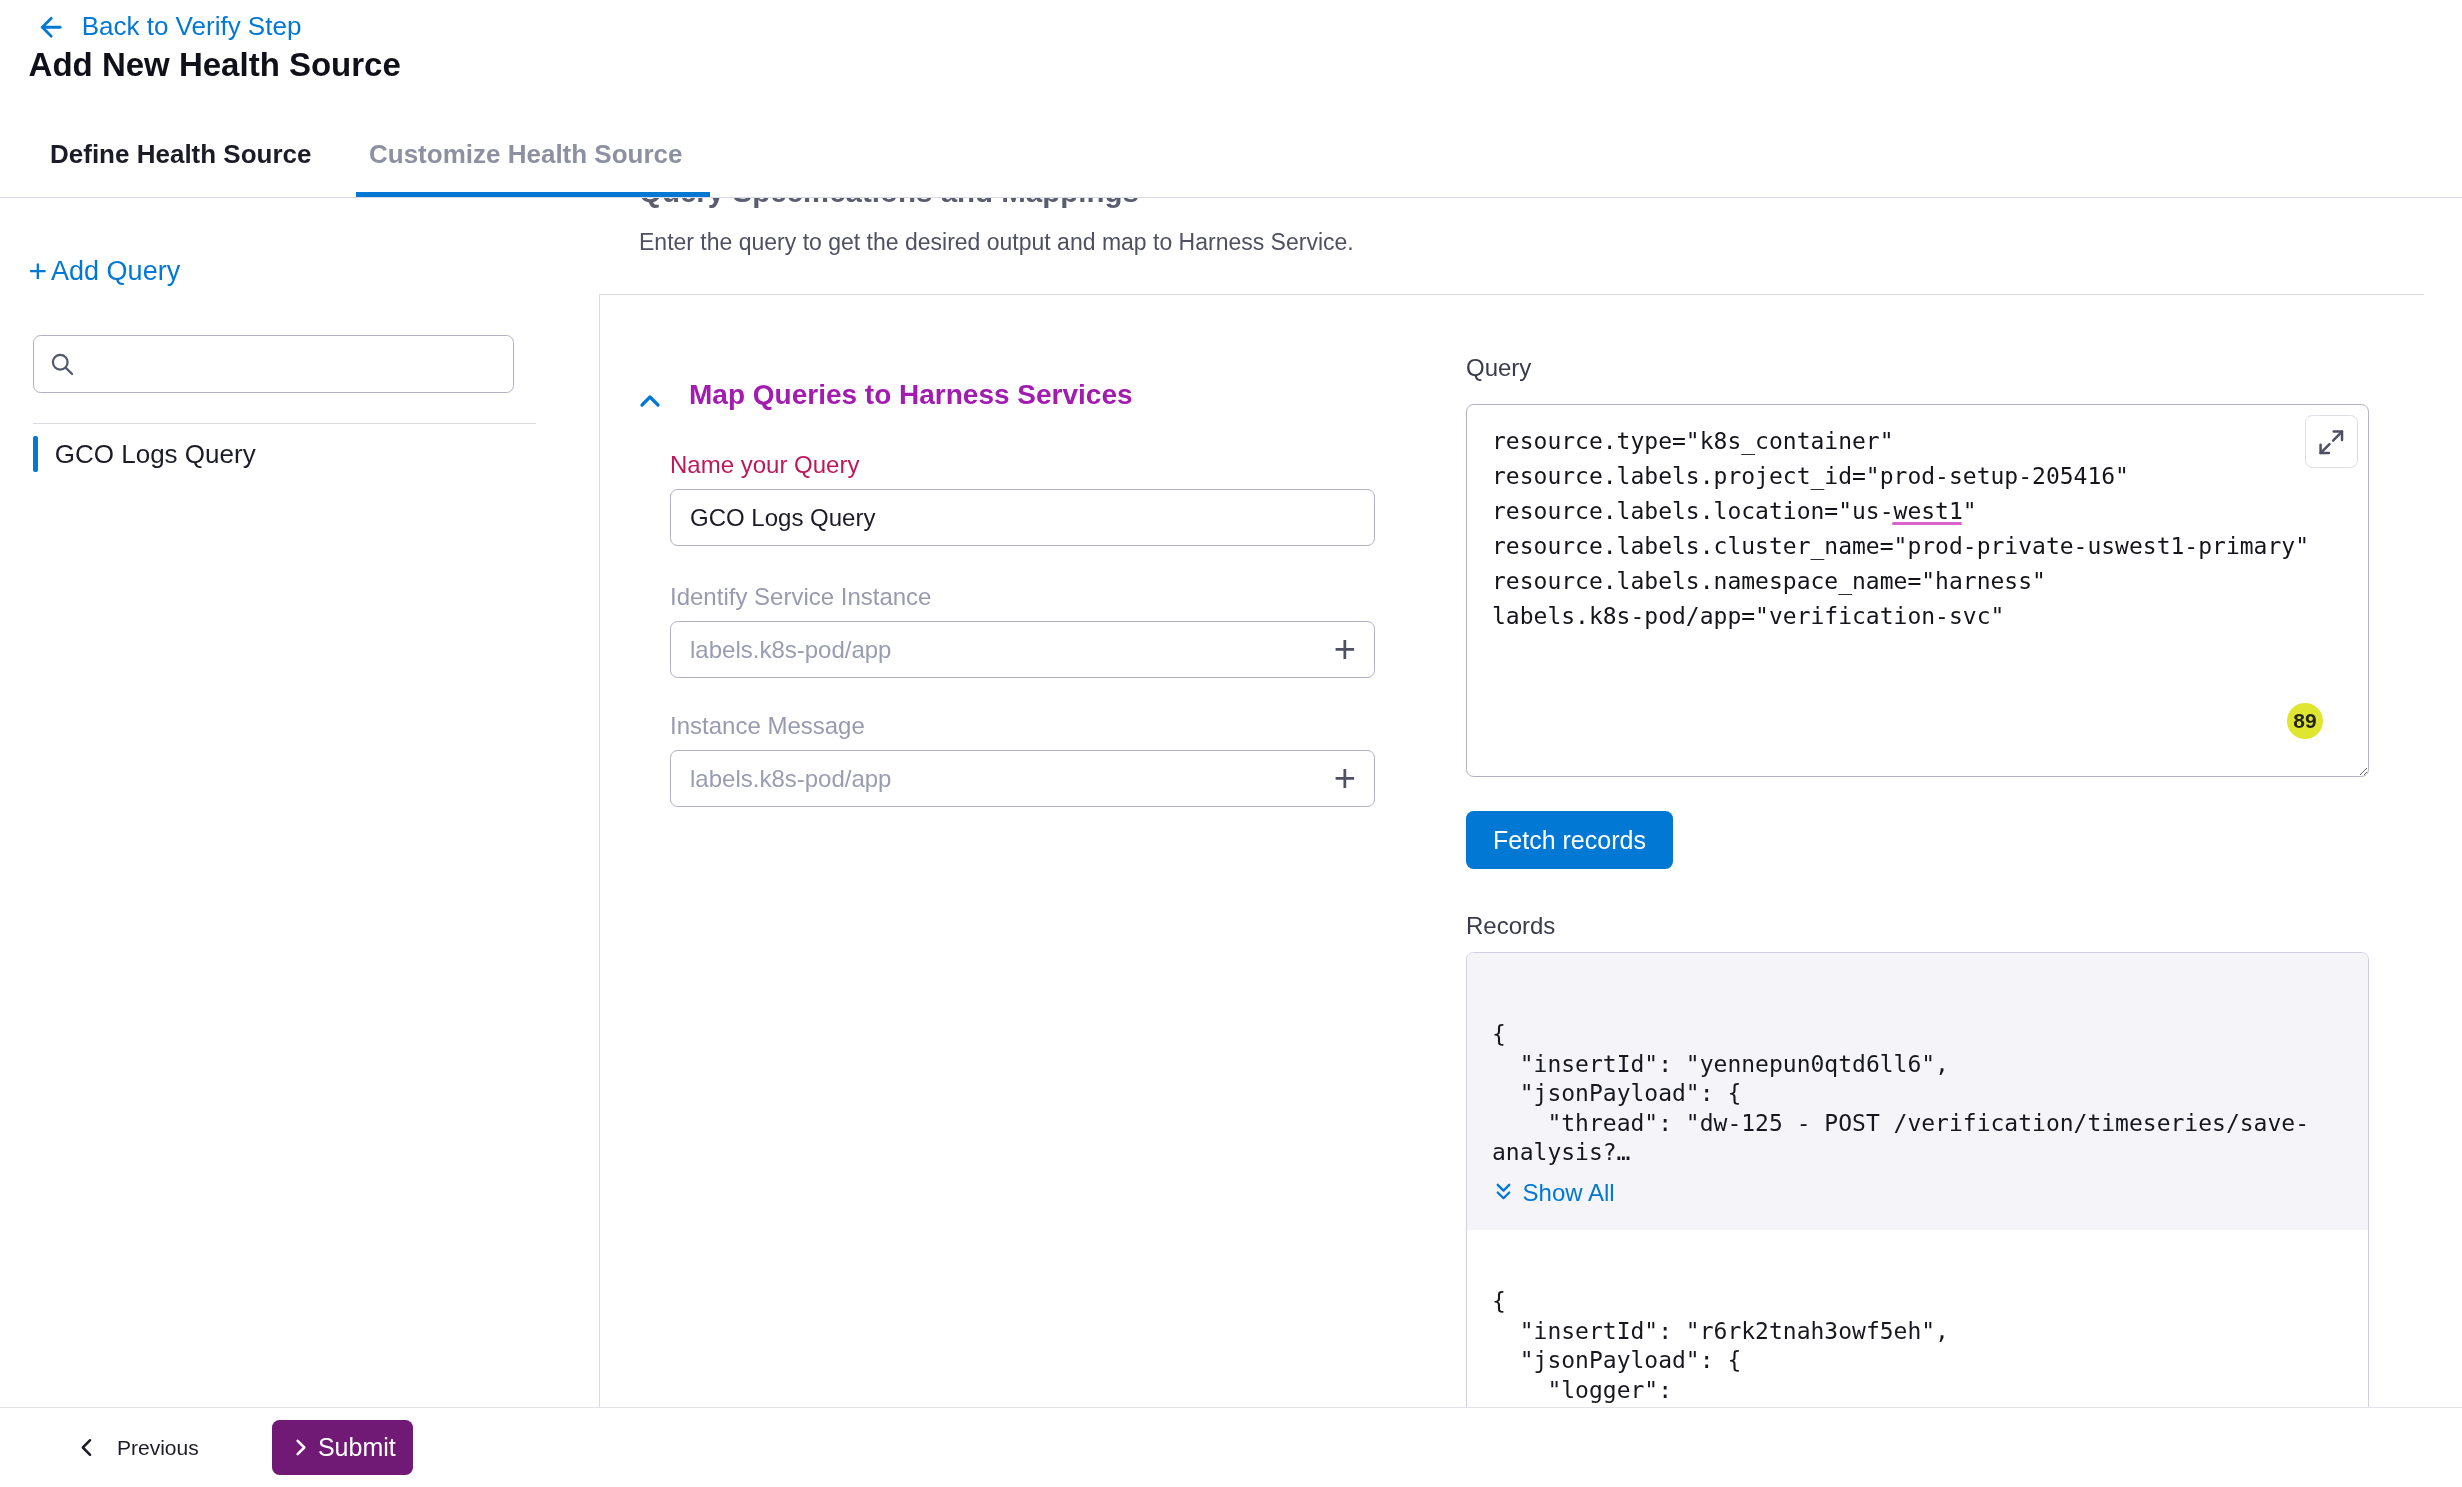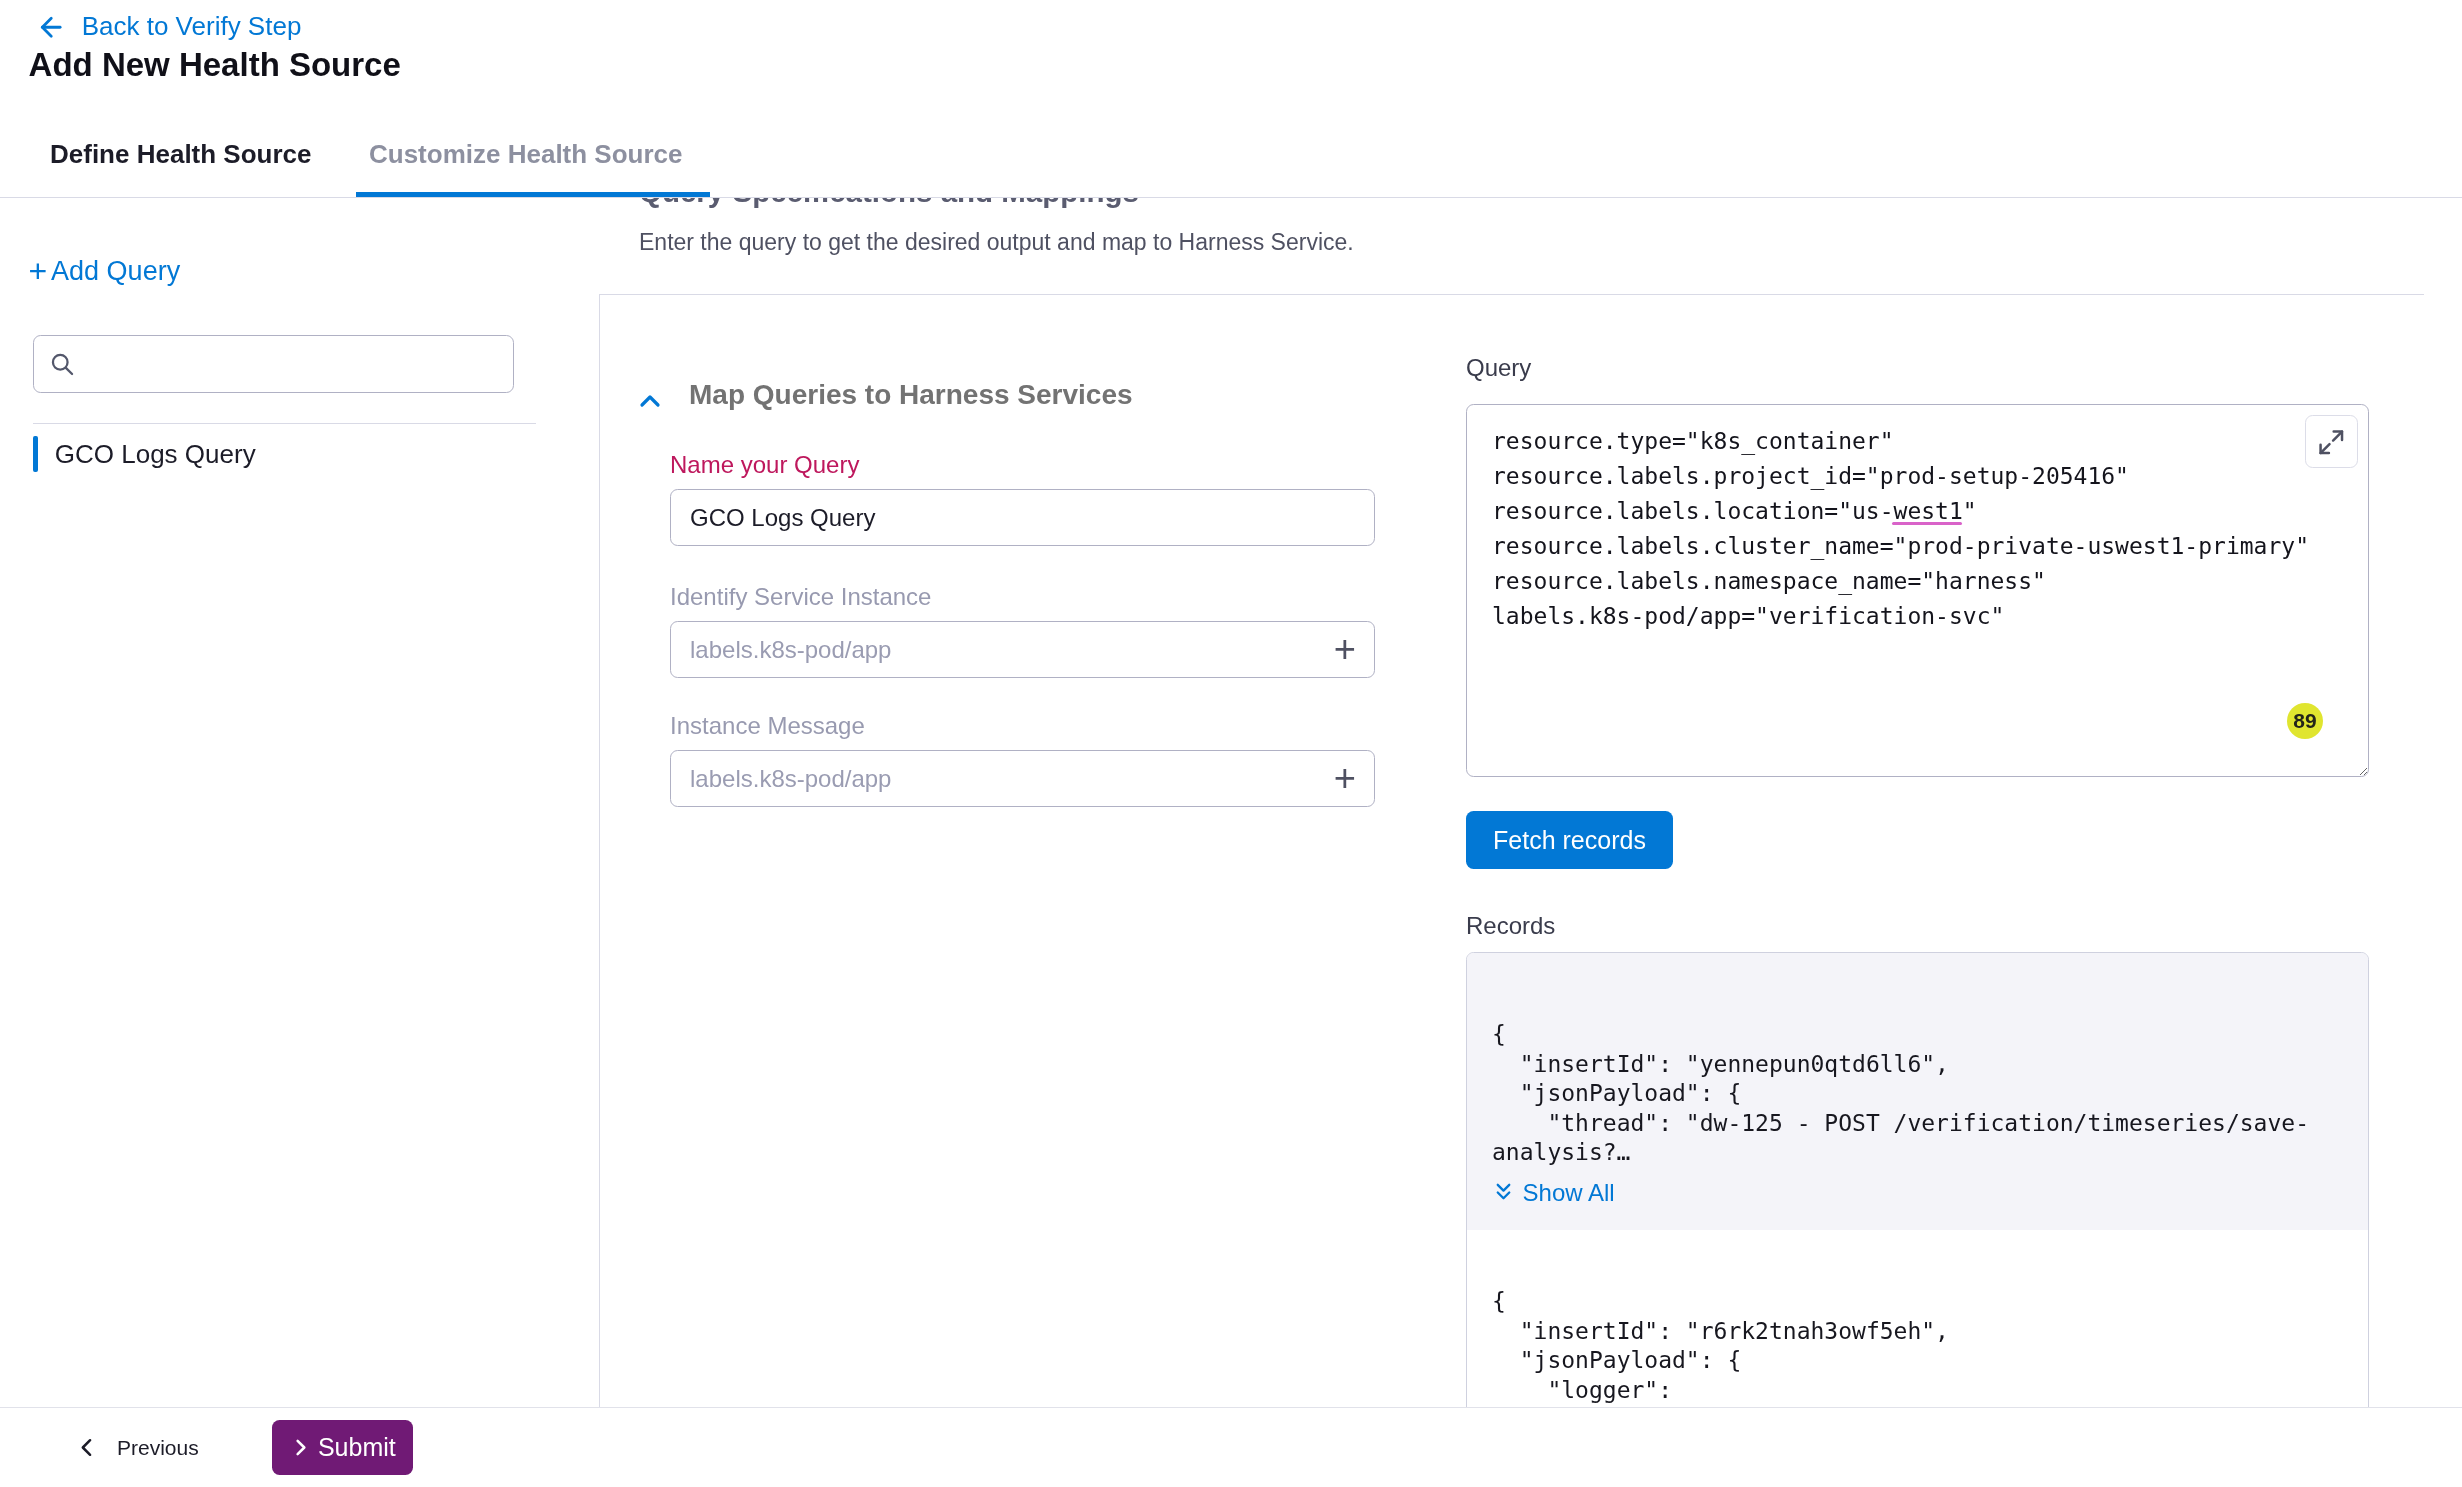--- a/index.html
+++ b/index.html
@@ -38,7 +38,7 @@
 
   
   .collapse-chevron { position: absolute; top: 385px; left: 634px; cursor: pointer; }
-  .map-heading { position: absolute; top: 379px; left: 689px; font-size: 28px; font-weight: 700; color: #737373; }
+  .map-heading { position: absolute; top: 379px; left: 689px; font-size: 28px; font-weight: 700; color: #a21caf; }
   .field-label { position: absolute; font-size: 24px; color: #be185d; }
   .field-label.muted { color: #989ab0; }
   .lbl-name { top: 451px; left: 670px; }

